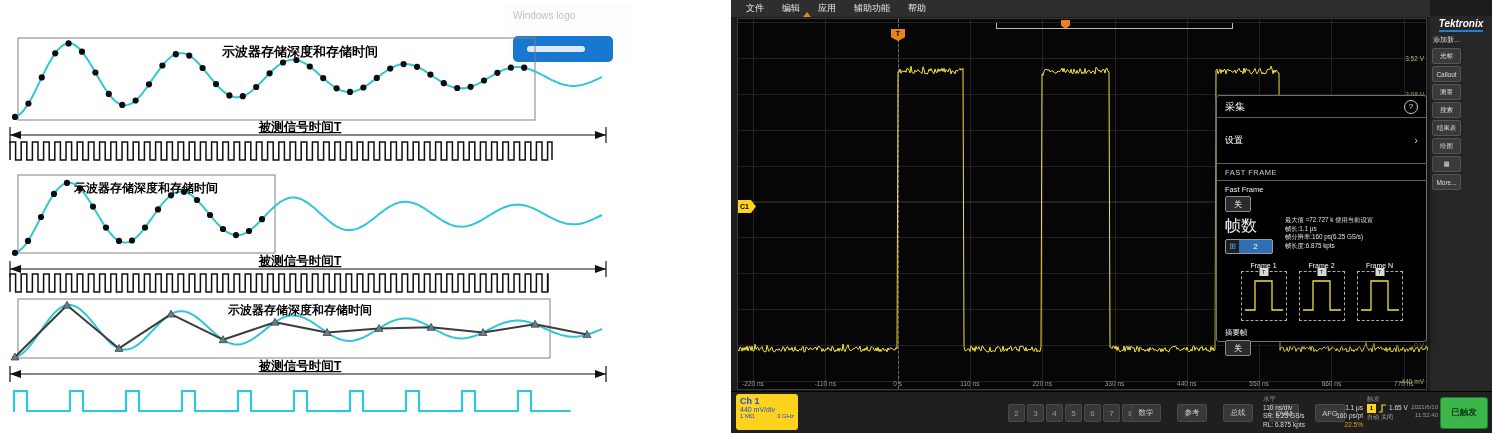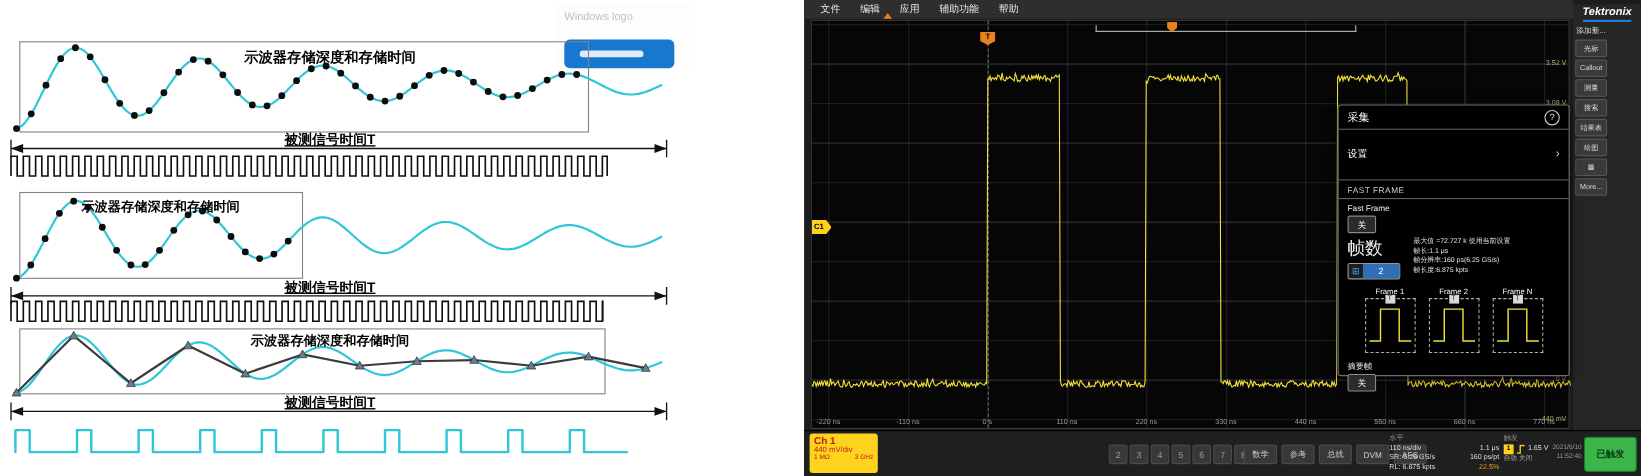--- a/index.html
+++ b/index.html
@@ -34,7 +34,7 @@
       border-left:4px solid transparent;border-right:4px solid transparent;border-bottom:5px solid #e8821e;}
 
   
-  #right-col{position:absolute;right:0;top:4px;width:62px;bottom:41px;background:#262626;}
+  #right-col{position:absolute;right:0;top:16px;width:62px;bottom:41px;background:#262626;}
   #brand{color:#fff;font-weight:bold;font-style:italic;font-size:10px;text-align:center;padding-top:2px;}
   #brand-bar{width:44px;height:2px;background:#1d7fd6;margin:1px auto 2px;}
   #add-new{color:#ddd;font-size:7px;padding:1px 3px 2px;}

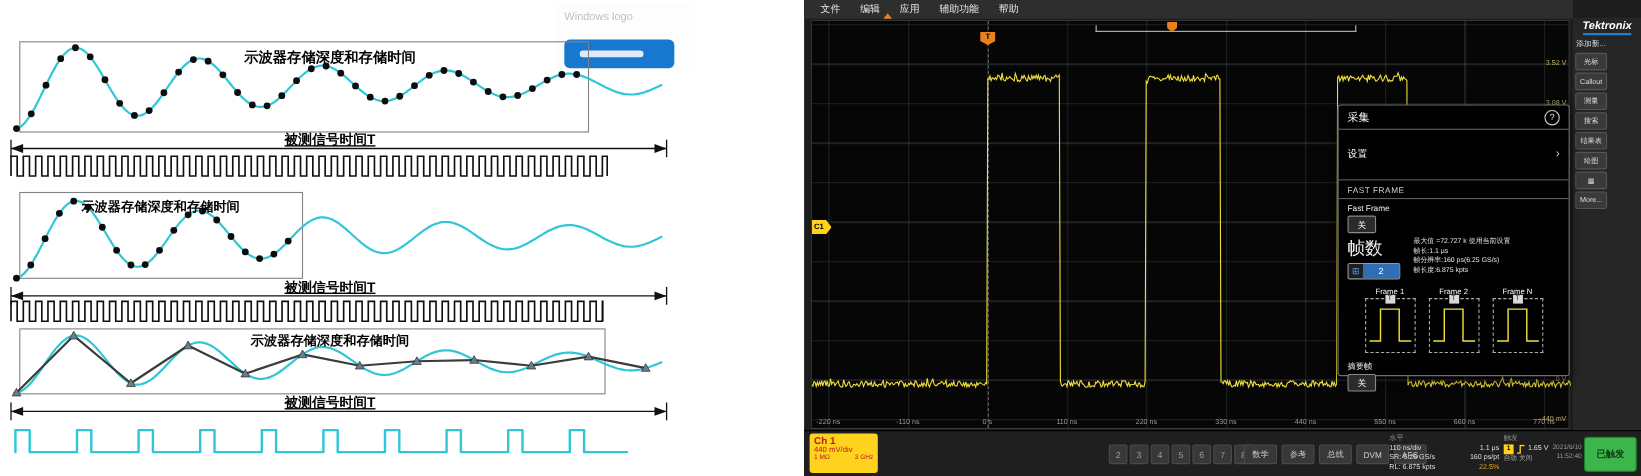--- a/index.html
+++ b/index.html
@@ -97,7 +97,7 @@
   
   #bot-bar{position:absolute;left:0;right:0;bottom:0;height:41px;background:#1f1f1f;border-top:1px solid #000;z-index:6;}
   #ch1-badge{position:absolute;left:5px;top:2px;width:62px;height:36px;background:#ffd21e;border-radius:3px;
-      color:#b91c1c;padding:2px 4px;box-sizing:border-box;}
+      color:#1d4ed8;padding:2px 4px;box-sizing:border-box;}
   #ch1-badge .b1{font-weight:bold;font-size:9px;}
   #ch1-badge .b2{font-size:7px;}
   #ch1-badge .b3{font-size:6px;display:flex;justify-content:space-between;}

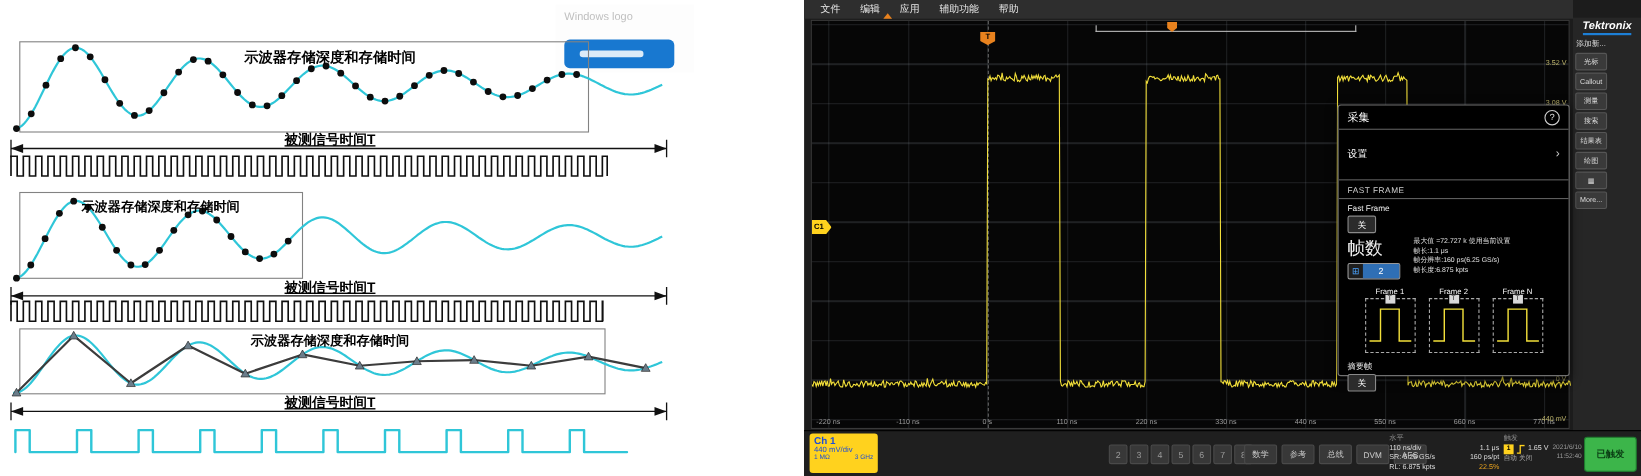--- a/index.html
+++ b/index.html
@@ -104,7 +104,7 @@
   #sq-group{position:absolute;left:277px;top:12px;display:flex;gap:2px;}
   .chsq{width:15px;height:16px;background:#383838;border:1px solid #4a4a4a;border-radius:2px;color:#9a9a9a;
       font-size:8px;display:flex;align-items:center;justify-content:center;}
-  #btn-group{position:absolute;left:400px;top:12px;display:flex;gap:4px;}
+  #btn-group{position:absolute;left:400px;top:12px;display:flex;gap:16px;}
   .bbtn{min-width:22px;height:16px;padding:0 3px;background:#383838;border:1px solid #4a4a4a;border-radius:2px;
       color:#ccc;font-size:7.5px;display:flex;align-items:center;justify-content:center;}
   #h-panel{position:absolute;left:532px;top:3px;width:100px;color:#ddd;font-size:6.5px;line-height:8.5px;}

